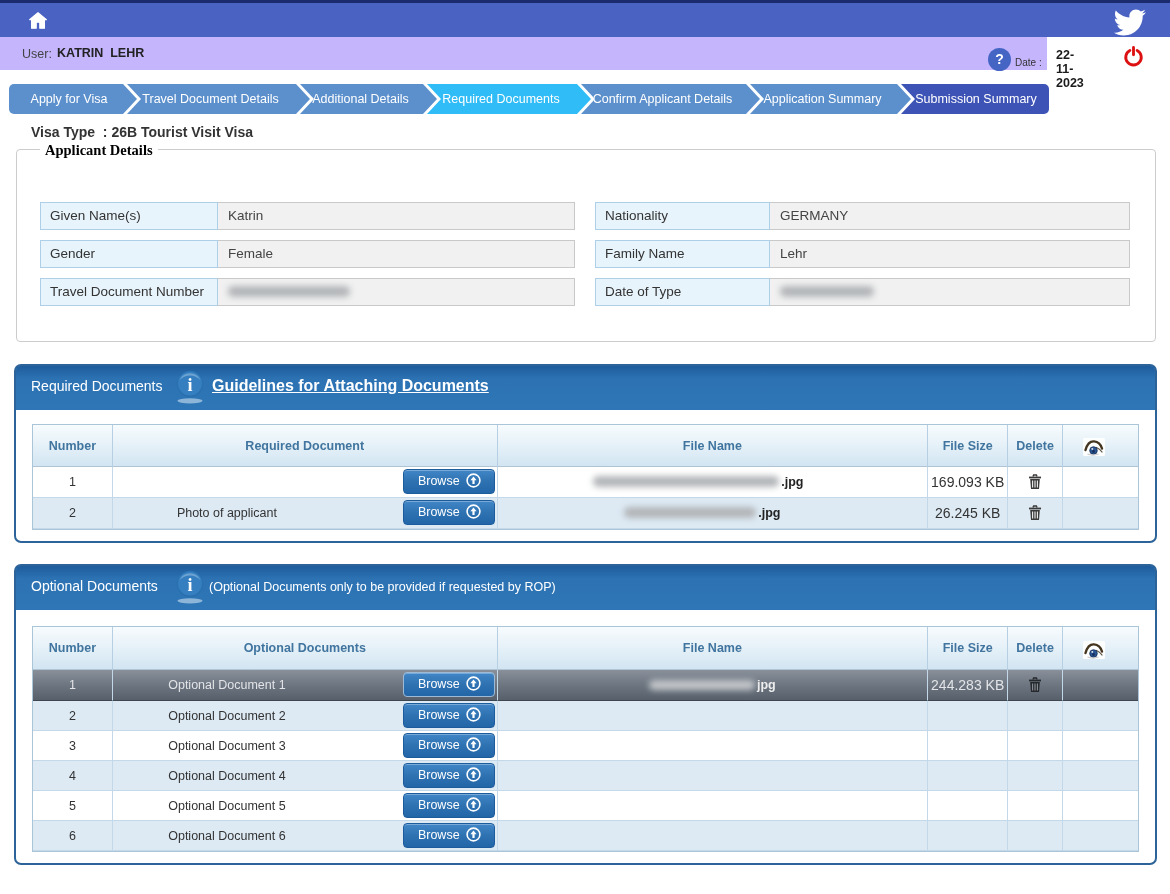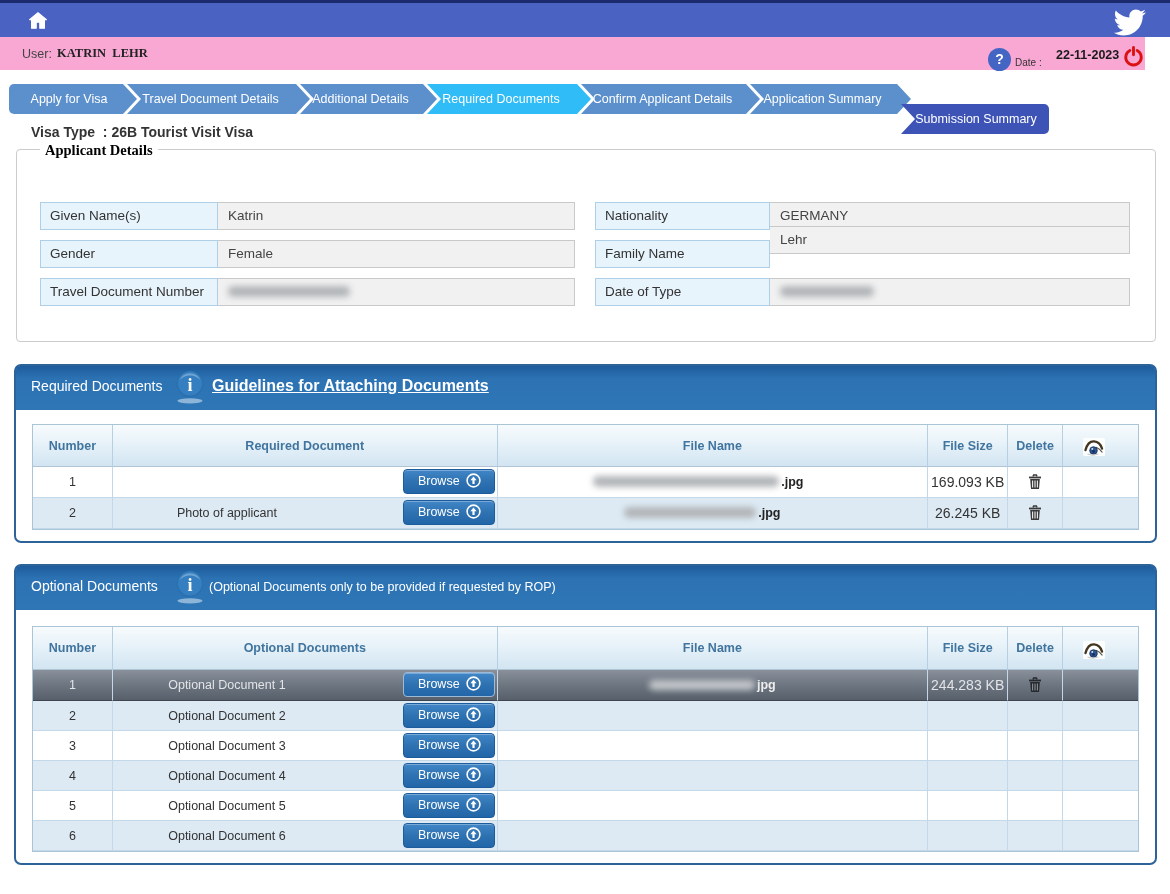--- a/index.html
+++ b/index.html
@@ -16,7 +16,7 @@
 #twitter { position:absolute; left:1112px; top:6px; }
 
 
-#userbar { left:0; top:37px; width:1145px; height:33px; background:#f9a8d4; }
+#userbar { left:0; top:37px; width:1047px; height:33px; background:#c4b5fd; }
 #userbar .u1 { position:absolute; left:22px; top:10px; font-size:12.5px; color:#444; }
 #userbar .u2 { position:absolute; left:57px; top:9px; font-size:12.5px; color:#222; font-weight:bold;font-family:Liberation Serif, serif; }
 #helpico { position:absolute; left:988px; top:11px; width:23px; height:23px; border-radius:50%; background:#4565c5; color:#fff; font-size:14px; font-weight:bold; text-align:center; line-height:23px; }

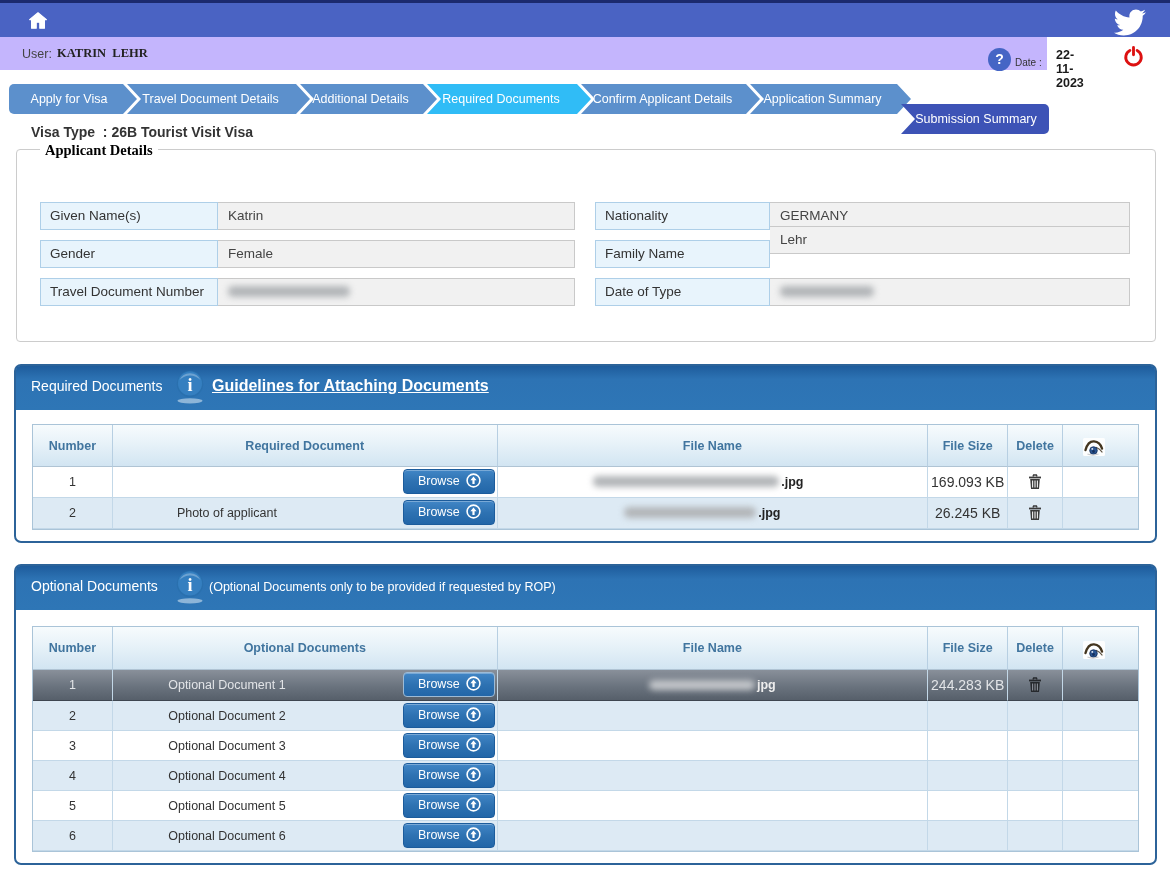--- a/index.html
+++ b/index.html
@@ -18,7 +18,7 @@
 
 #userbar { left:0; top:37px; width:1047px; height:33px; background:#c4b5fd; }
 #userbar .u1 { position:absolute; left:22px; top:10px; font-size:12.5px; color:#444; }
-#userbar .u2 { position:absolute; left:57px; top:9px; font-size:12.5px; color:#222; font-weight:bold;font-family:Liberation Serif, serif; }
+#userbar .u2 { position:absolute; left:57px; top:9px; font-size:12.5px; color:#222; font-weight:bold; }
 #helpico { position:absolute; left:988px; top:11px; width:23px; height:23px; border-radius:50%; background:#4565c5; color:#fff; font-size:14px; font-weight:bold; text-align:center; line-height:23px; }
 #datelbl { position:absolute; left:1015px; top:20px; font-size:10px; color:#333; }
 #dateval { position:absolute; left:1056px; top:11px; font-size:12.5px; color:#1a1a1a; font-weight:bold; }

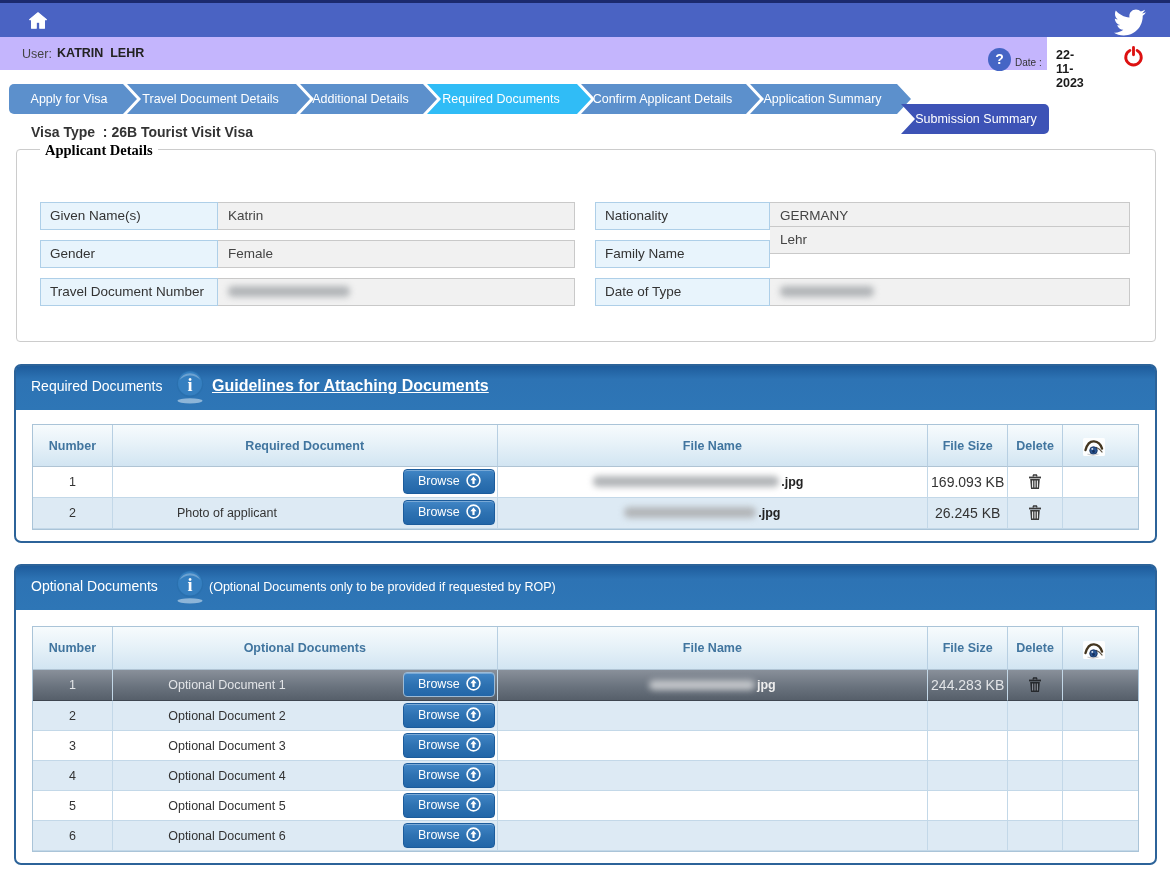--- a/index.html
+++ b/index.html
@@ -28,7 +28,7 @@
 .tab { position:absolute; top:84px; height:30px; color:#fff; font-size:12.5px; line-height:30px; text-align:center; background:#5c90cc; }
 .tab.mid { clip-path:polygon(0 0, calc(100% - 14px) 0, 100% 50%, calc(100% - 14px) 100%, 0 100%, 14px 50%); padding-right:16px; }
 .tab.first { border-radius:5px 0 0 5px; clip-path:polygon(0 0, calc(100% - 14px) 0, 100% 50%, calc(100% - 14px) 100%, 0 100%); padding-right:8px; }
-.tab.last { border-radius:0 5px 5px 0; clip-path:polygon(0 0, 100% 0, 100% 100%, 0 100%, 14px 50%); background:#3d53b6; padding-left:12px; padding-right:10px;margin-top:20px; }
+.tab.last { border-radius:0 5px 5px 0; clip-path:polygon(0 0, 100% 0, 100% 100%, 0 100%, 14px 50%); background:#3d53b6; padding-left:12px; padding-right:10px; }
 .tab.active { background:#30bcf6; }
 
 #visatype { left:31px; top:124px; font-size:14px; font-weight:bold; color:#333; }

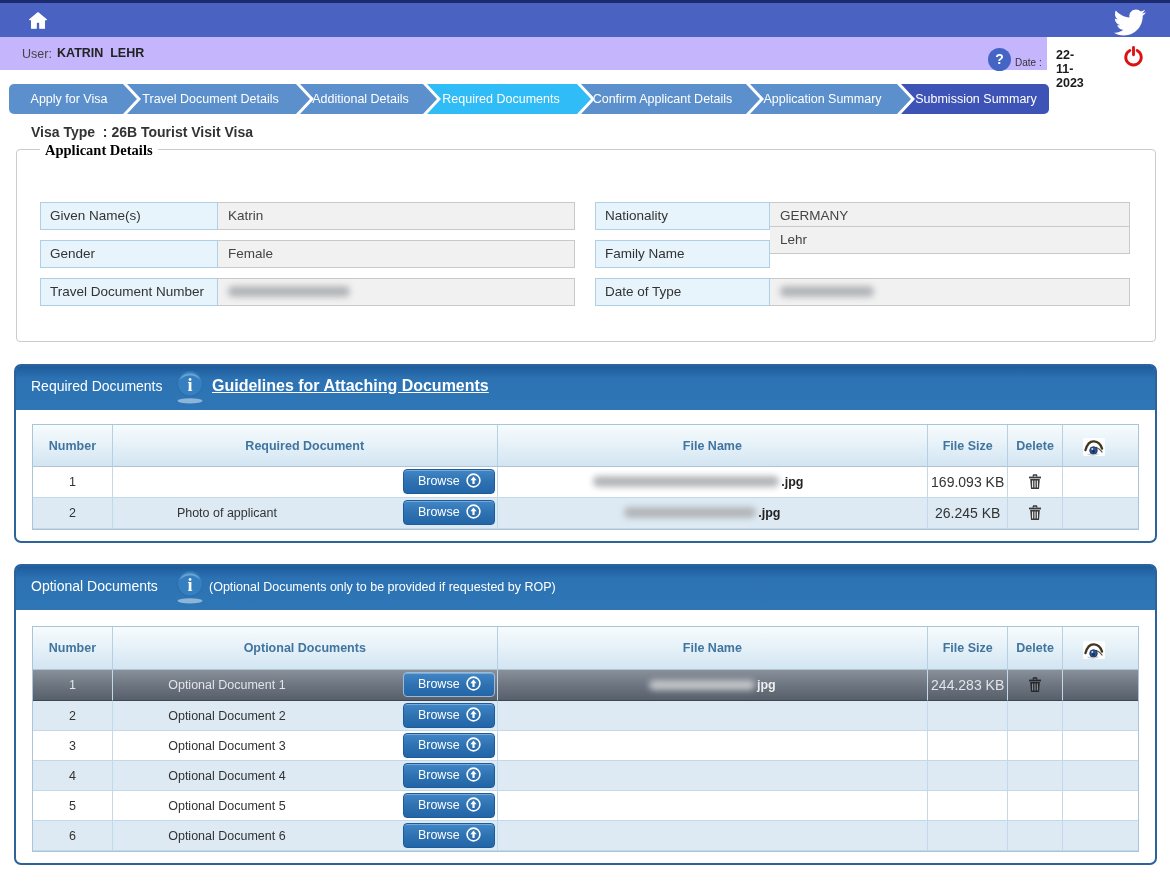--- a/index.html
+++ b/index.html
@@ -116,7 +116,7 @@
   <div class="abs fl" style="left:40px; top:240px; width:178px;">Gender</div>
   <div class="abs fv" style="left:218px; top:240px; width:357px;">Female</div>
   <div class="abs fl" style="left:595px; top:240px; width:175px;">Family Name</div>
-  <div class="abs fv" style="left:770px; top:226px; width:360px;">Lehr</div>
+  <div class="abs fv" style="left:770px; top:240px; width:360px;">Lehr</div>
 
   <div class="abs fl" style="left:40px; top:278px; width:178px;">Travel Document Number</div>
   <div class="abs fv" style="left:218px; top:278px; width:357px;"><span class="bar" style="width:122px;"></span></div>

